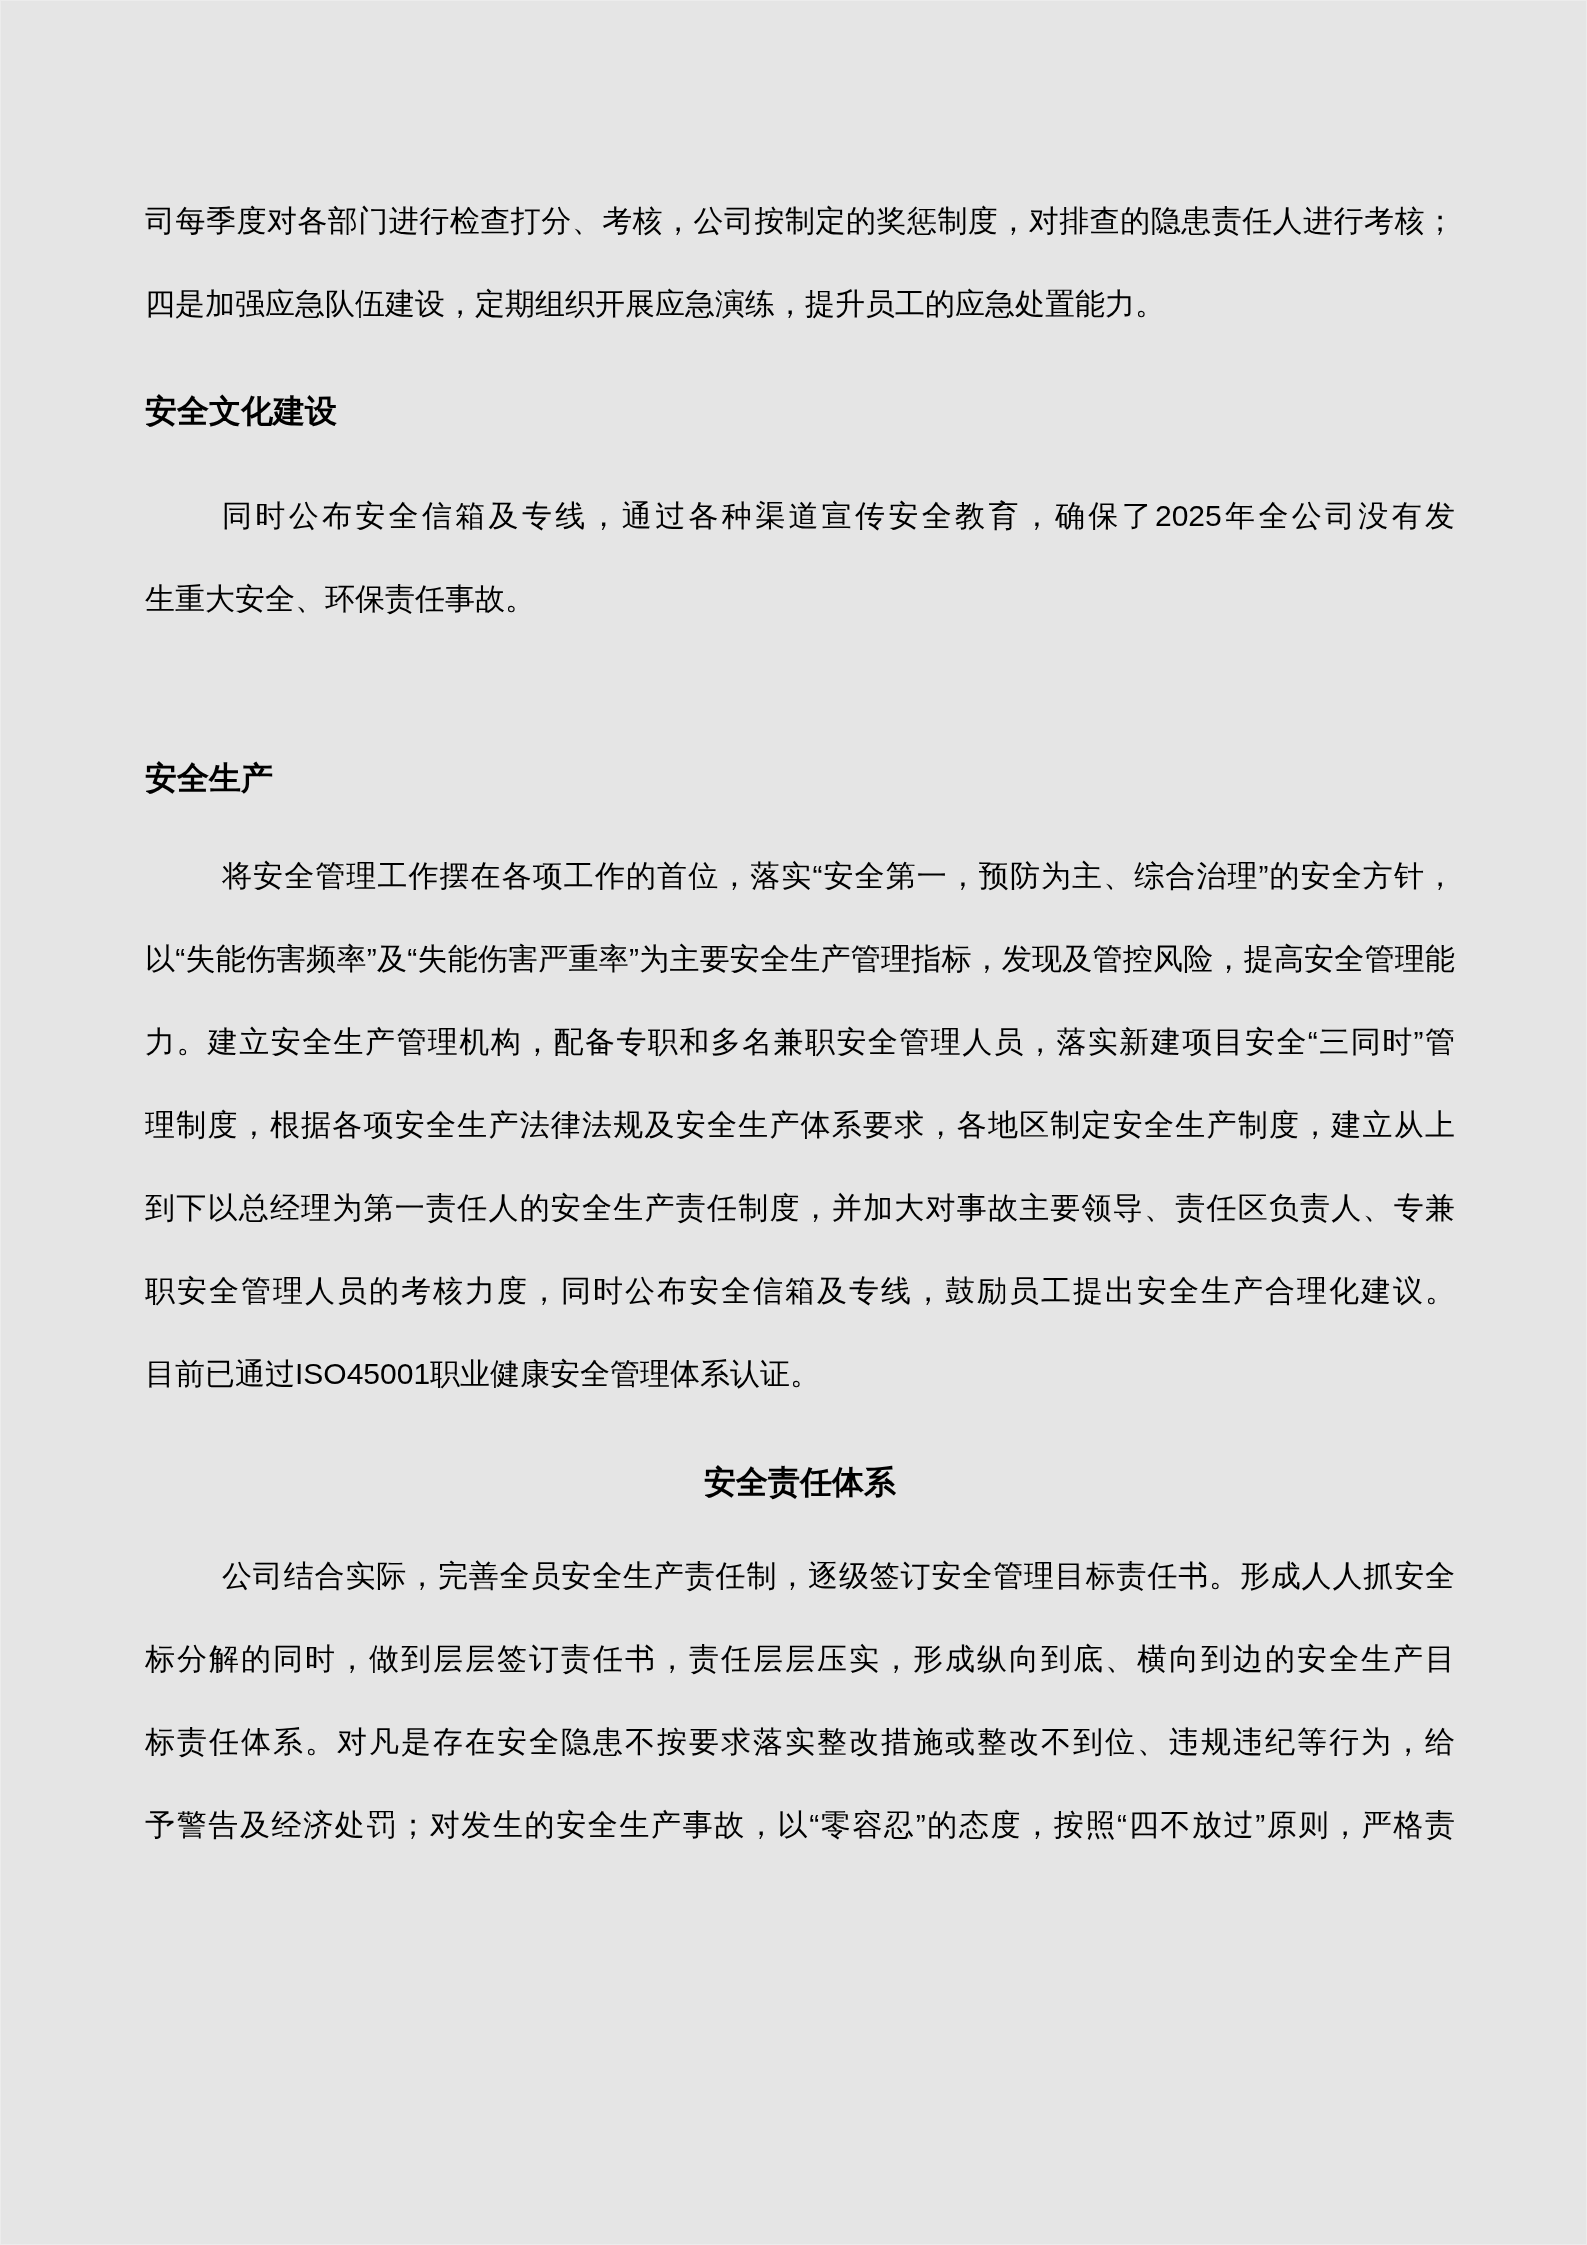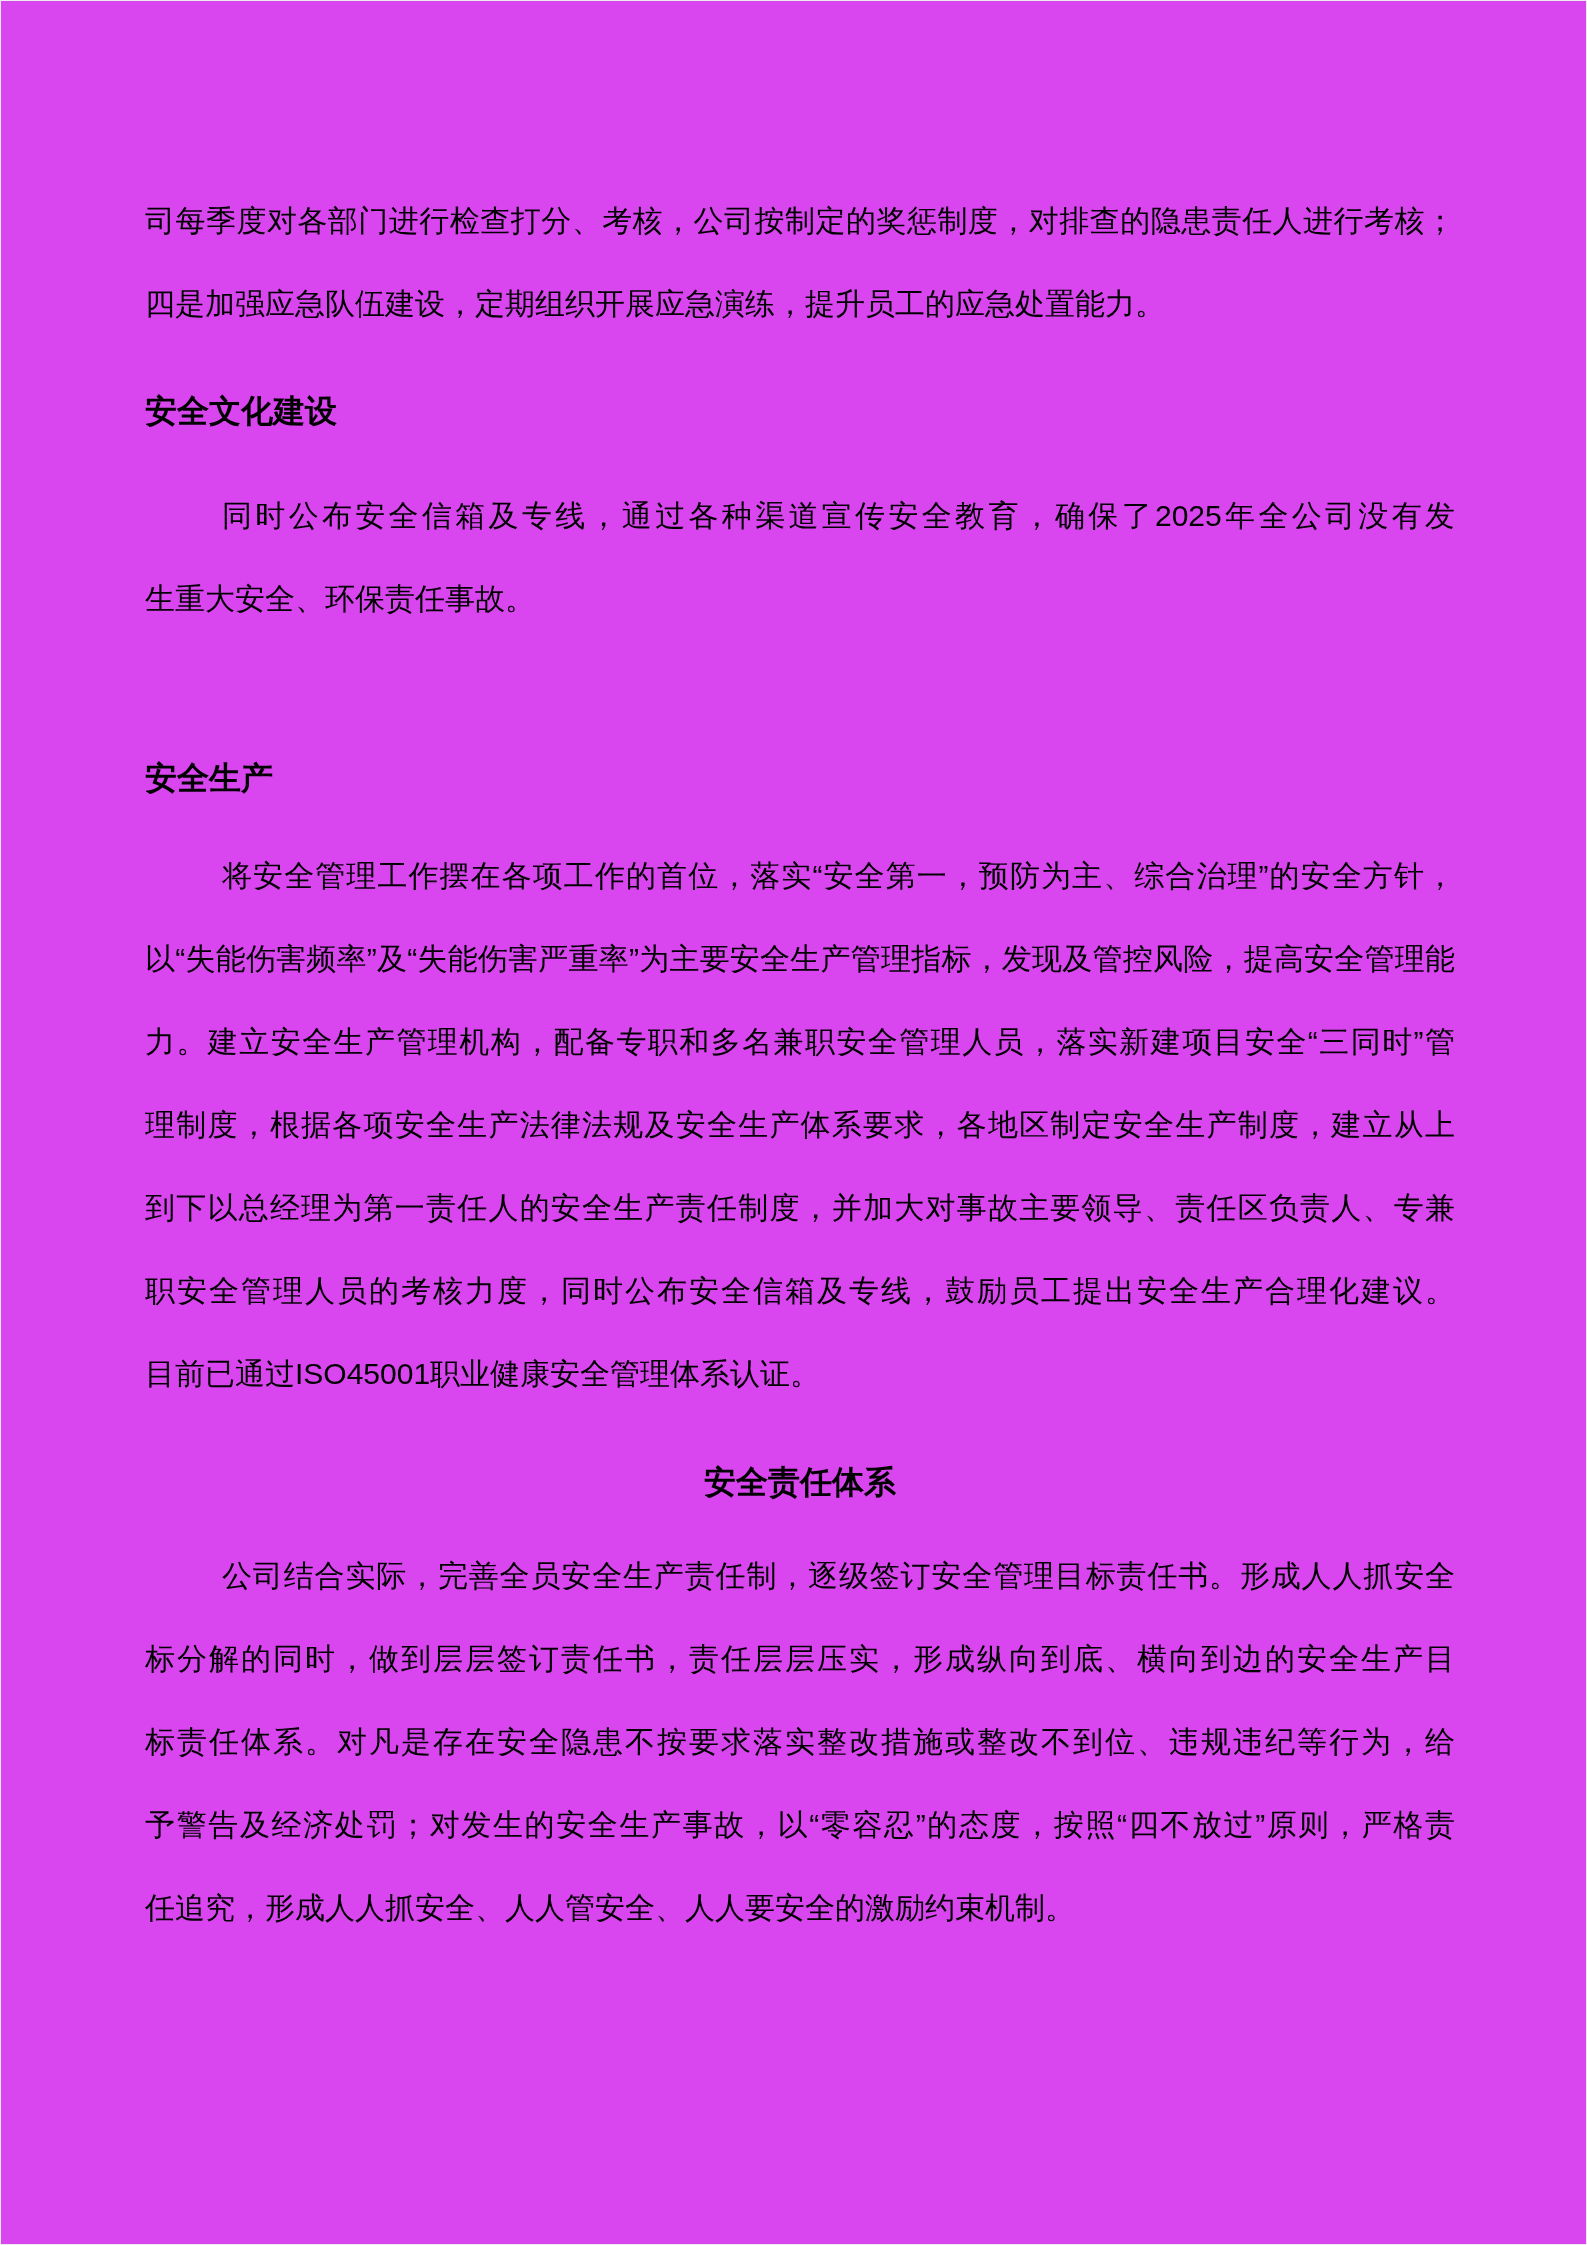--- a/index.html
+++ b/index.html
@@ -19,7 +19,7 @@
     width: 1587px;
     height: 2245px;
     padding: 179px 132px 0 145px;
-    background: #d946ef;
+    background: #e5e5e5;
     box-shadow: inset 0 0 0 1px #ececec;
   }
   .para {

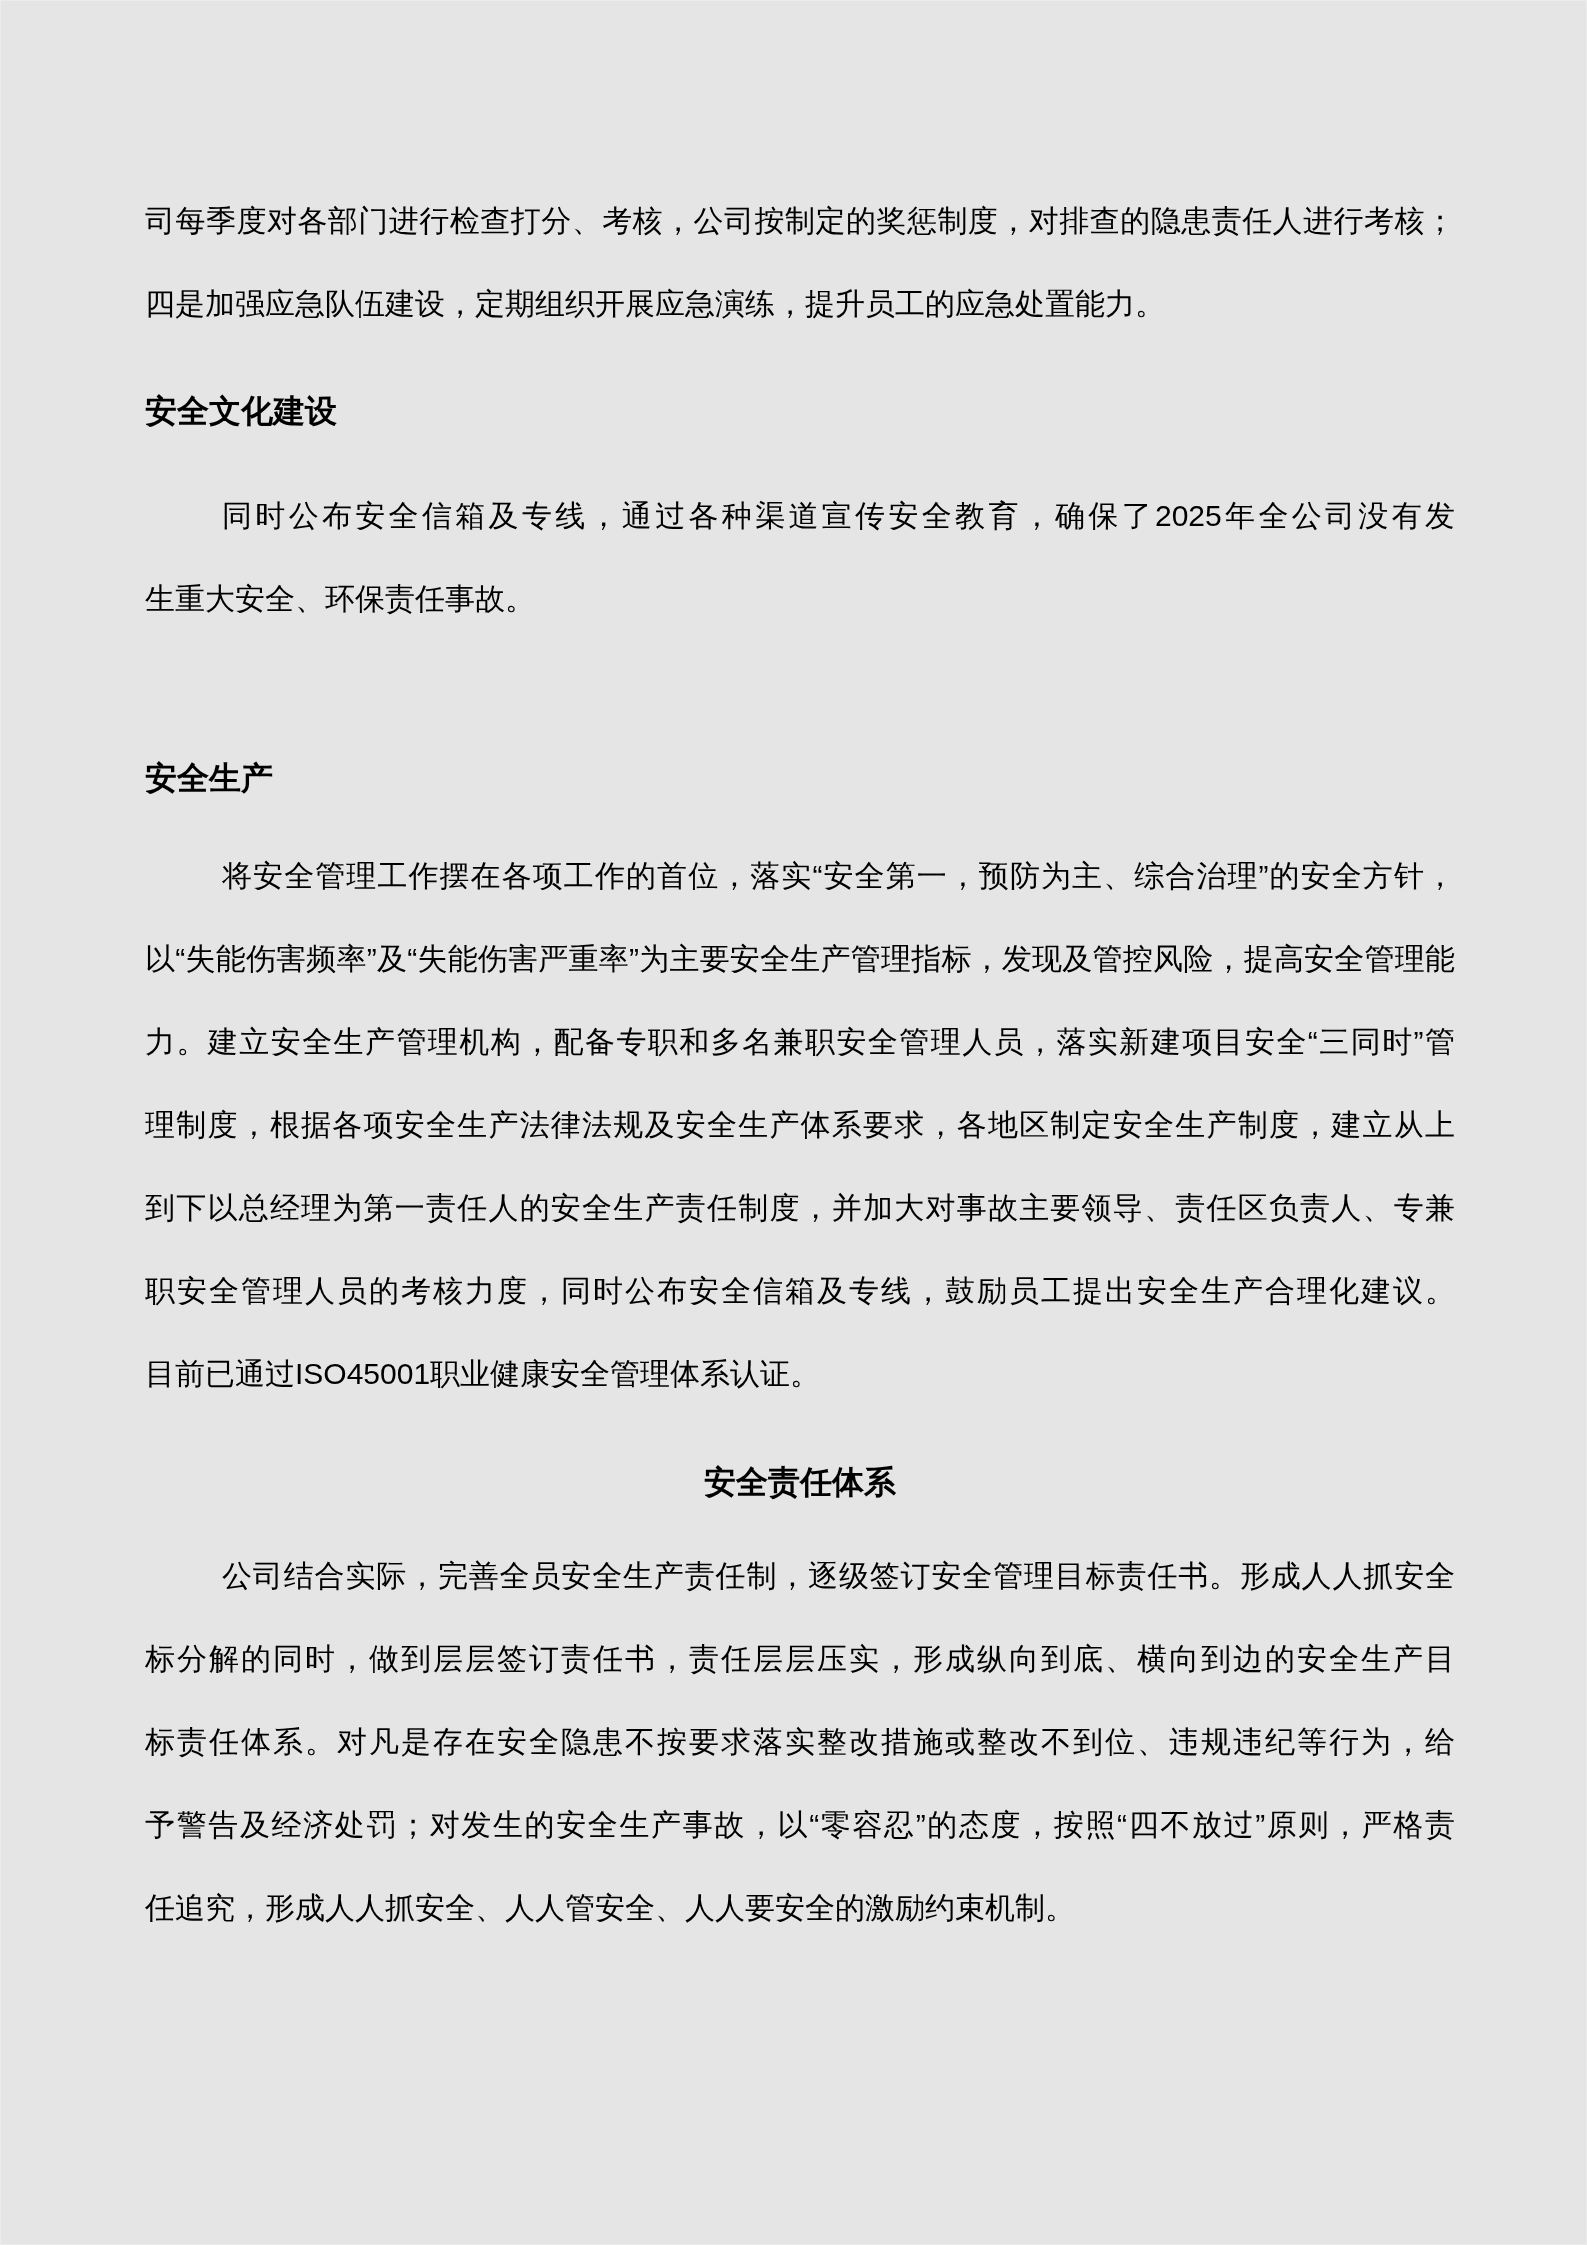--- a/index.html
+++ b/index.html
@@ -94,7 +94,6 @@
     <span class="line">标分解的同时，做到层层签订责任书，责任层层压实，形成纵向到底、横向到边的安全生产目</span>
     <span class="line">标责任体系。对凡是存在安全隐患不按要求落实整改措施或整改不到位、违规违纪等行为，给</span>
     <span class="line">予警告及经济处罚；对发生的安全生产事故，以“零容忍”的态度，按照“四不放过”原则，严格责</span>
-    <span class="line last">任追究，形成人人抓安全、人人管安全、人人要安全的激励约束机制。</span>
   </div>
 
 </div>

